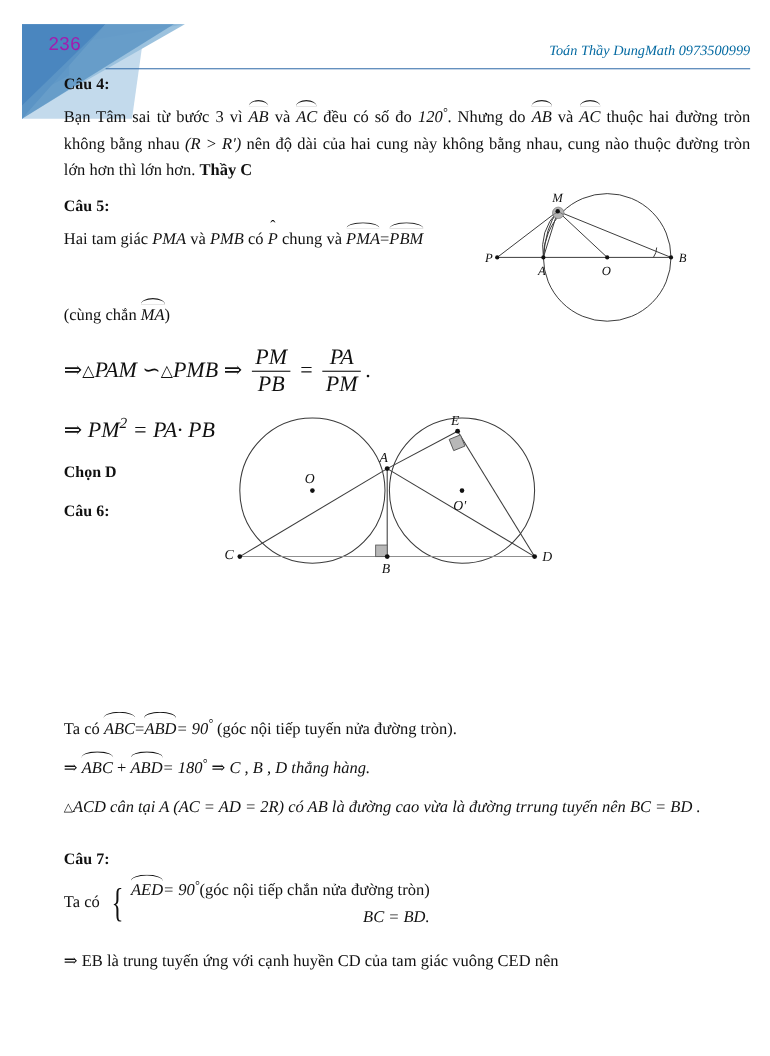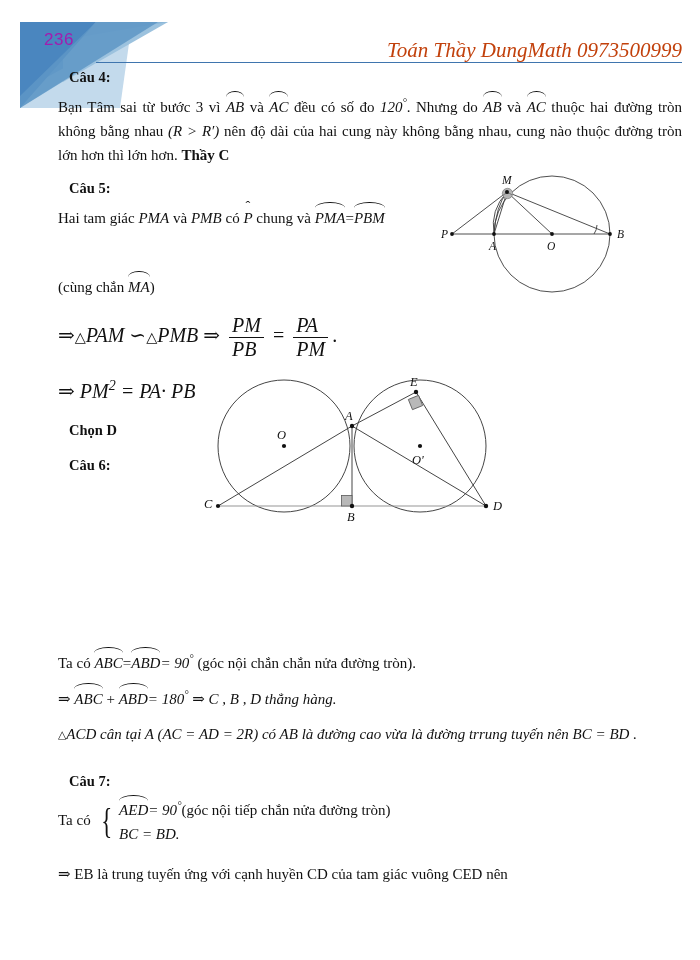--- a/index.html
+++ b/index.html
@@ -39,8 +39,8 @@
     top: 38px;
     font-family: "Liberation Serif", serif;
     font-style: italic;
-    font-size: 21px;
-    color: #c2410c;
+    font-size: 13px;
+    color: #0369a1;
     white-space: nowrap;
     z-index: 5;
   }

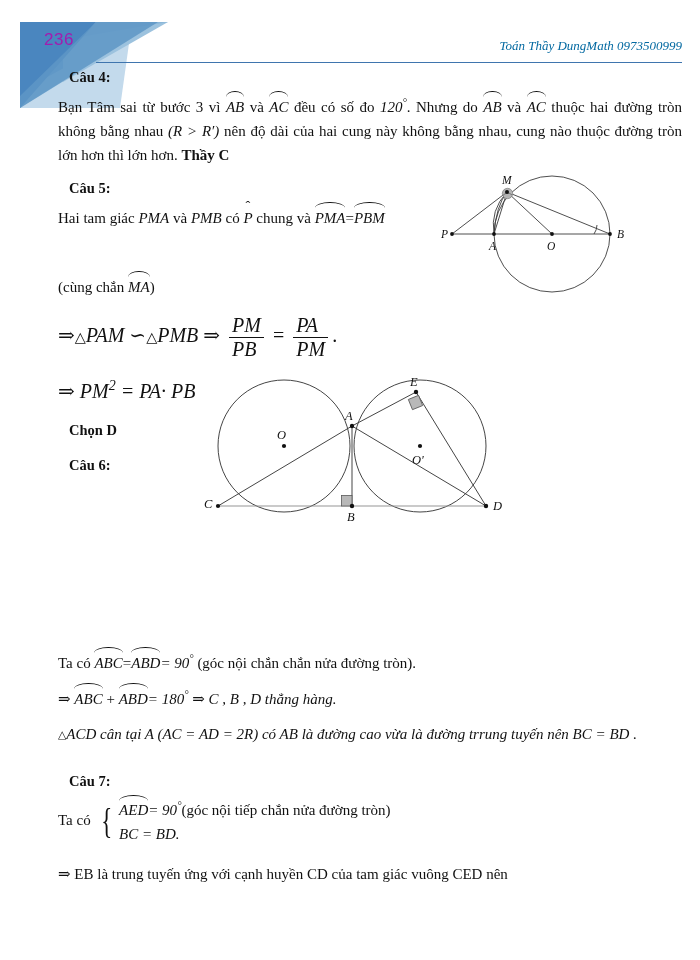--- a/index.html
+++ b/index.html
@@ -64,7 +64,7 @@
   .q-label {
     font-weight: bold;
     font-size: 14.5px;
-    margin: 0 0 7px 11px;
+    margin: 0 0 7px 0;
     line-height: 1.3;
   }
   .para {

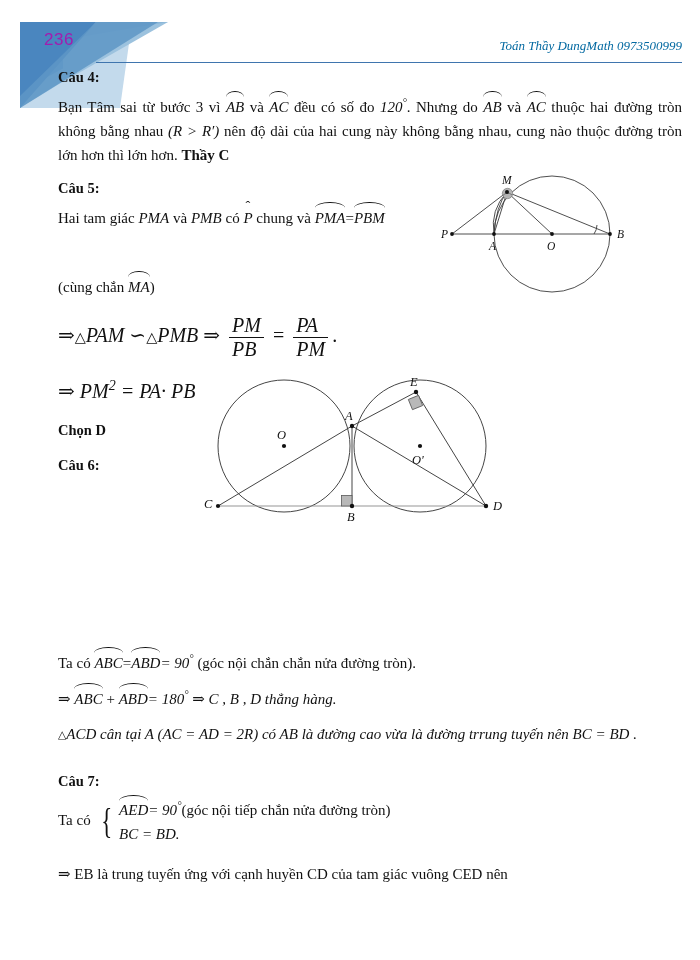--- a/index.html
+++ b/index.html
@@ -120,7 +120,7 @@
   .frac {
     display: inline-block;
     vertical-align: middle;
-    text-align: left;
+    text-align: center;
     font-style: italic;
     line-height: 1.12;
     margin: 0 4px;

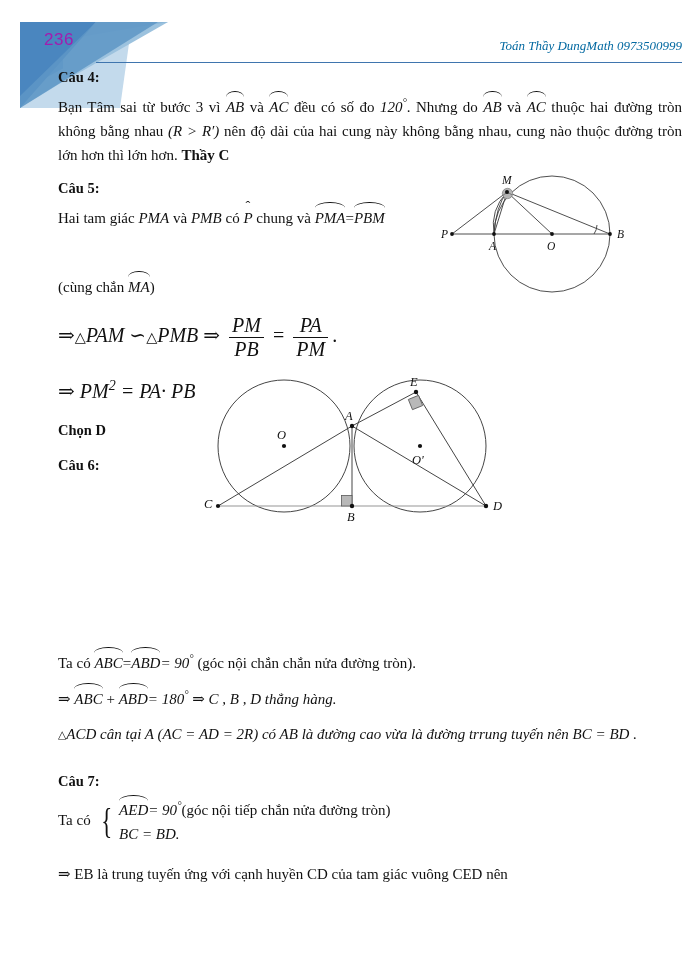--- a/index.html
+++ b/index.html
@@ -258,7 +258,7 @@
   <p class="para nojust">
     <span>Ta có</span>
     <span class="arc">ABC</span><span>=</span><span class="arc">ABD</span><span class="mi deg">= 90</span>
-    <span>(góc nội chắn chắn nửa đường tròn).</span>
+    <span>(góc nội tiếp tuyến nửa đường tròn).</span>
   </p>
 
   <div class="spacer-sm"></div>

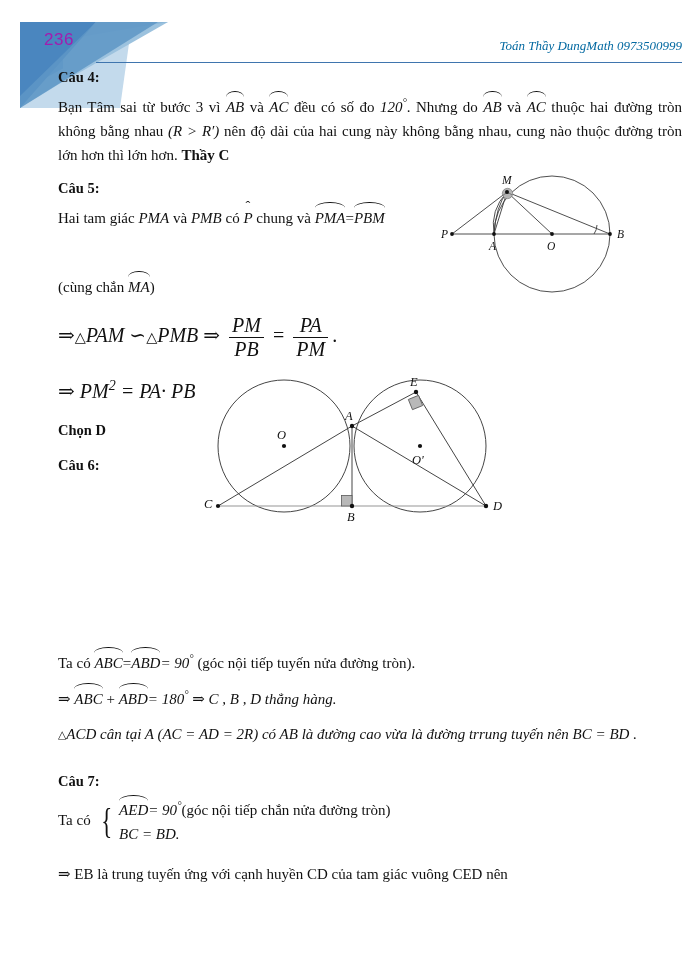--- a/index.html
+++ b/index.html
@@ -153,7 +153,7 @@
     transform: scaleX(0.62);
     display: inline-block;
   }
-  .system .rows { display: inline-block; line-height: 1.55; font-size: 1em; }
+  .system .rows { display: inline-block; line-height: 1.55; font-size: 1em; text-align: right; }
 
   
   .fig { display: block; }

